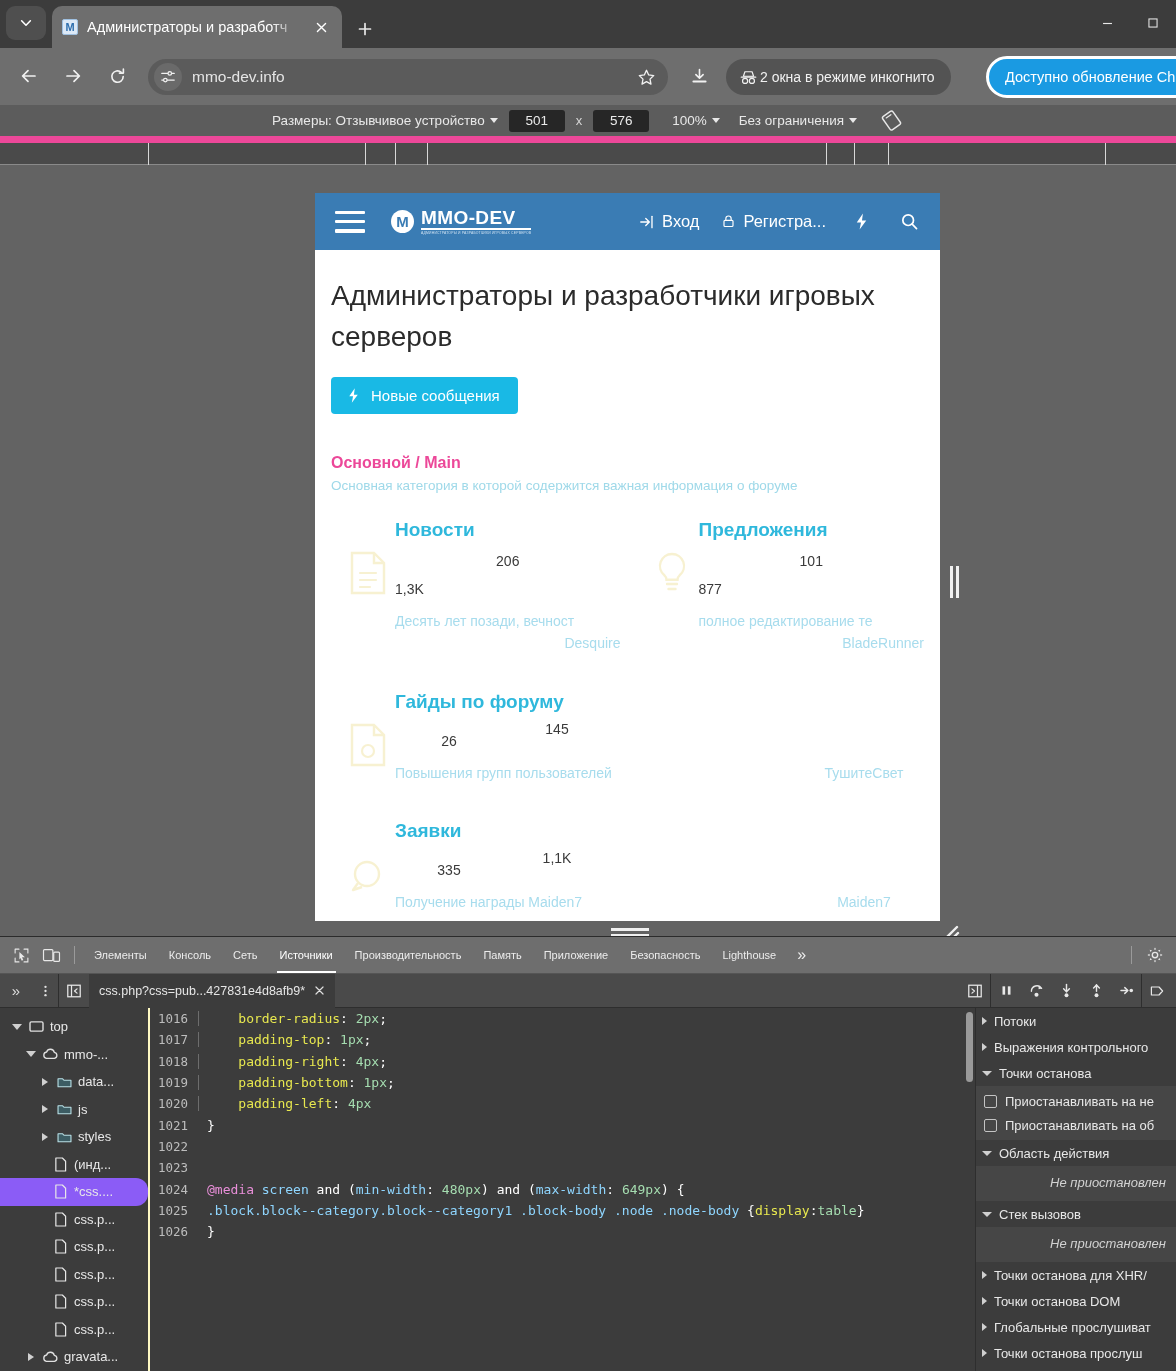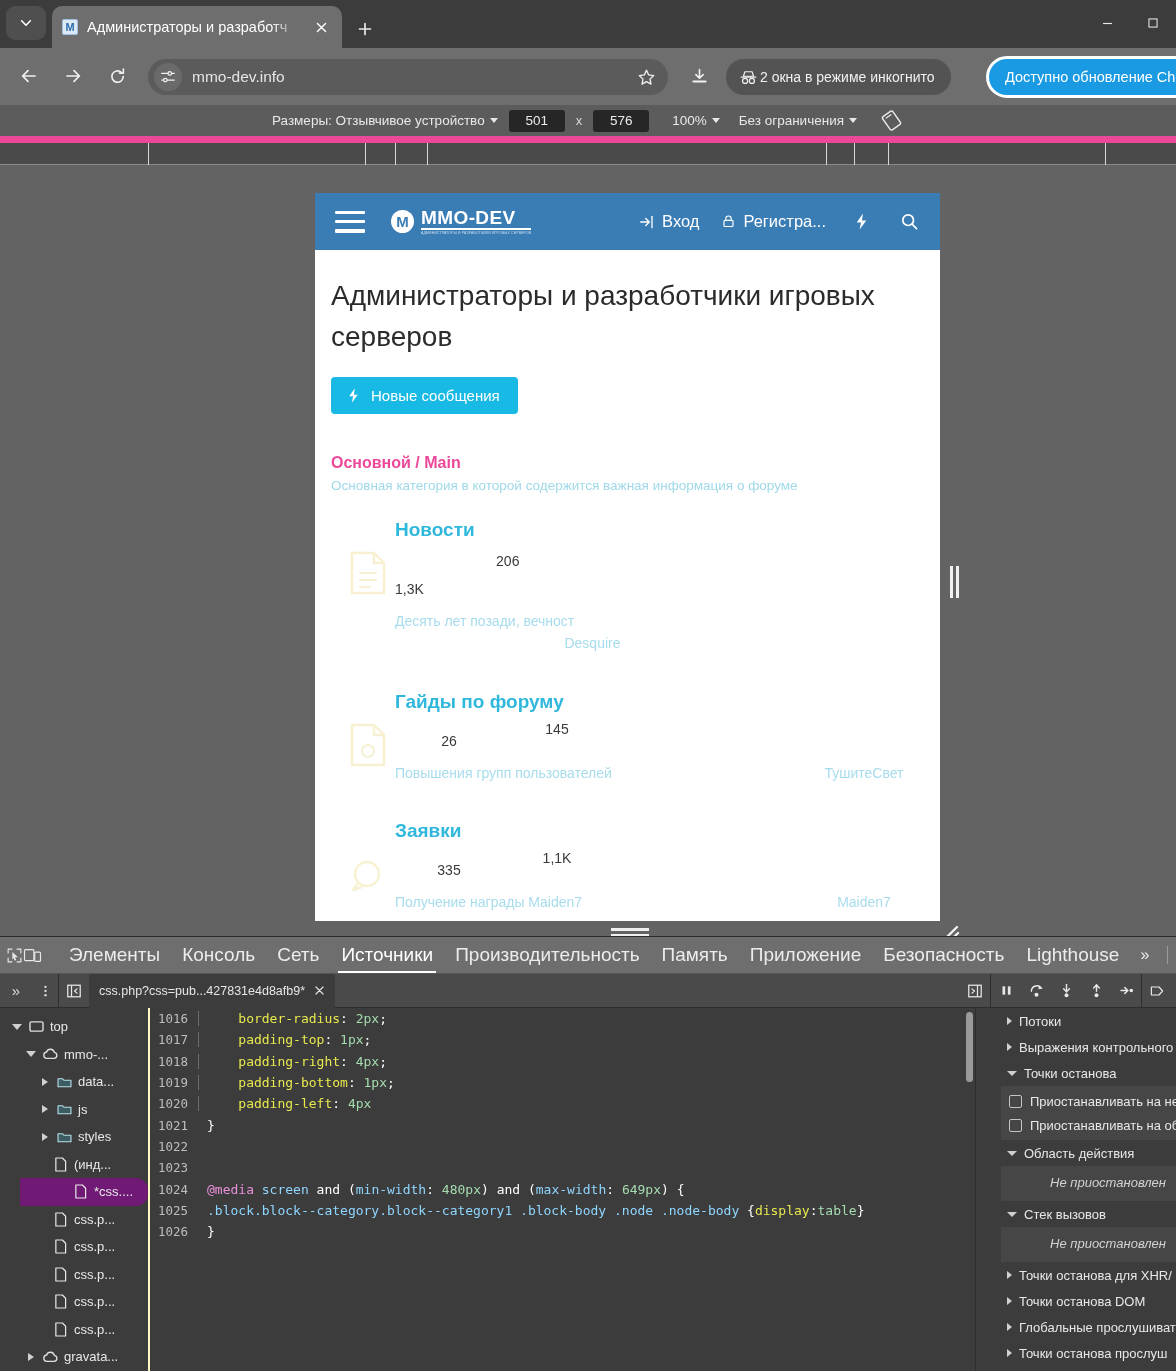--- a/index.html
+++ b/index.html
@@ -511,6 +511,23 @@
             </div>
           </div>
 
+          <div class="node">
+            <span class="node-icon">
+              <svg viewBox="0 0 38 44" width="38" height="44">
+                <path d="M19 3 a12 12 0 0 1 7.6 21.3 c-1.6 1.4 -2.1 2.7 -2.1 4.4 H13.5 c0-1.7-.5-3-2.1-4.4 A12 12 0 0 1 19 3 Z" fill="none" stroke="#e3c84a" stroke-width="2.4"></path>
+                <path d="M14 33 H24 M15.5 38 H22.5" stroke="#e3c84a" stroke-width="2.4" stroke-linecap="round"></path>
+              </svg>
+            </span>
+            <div class="node-title">Предложения</div>
+            <div class="node-stats stacked">
+              <span class="s s1">101</span>
+              <span class="s s2">877</span>
+            </div>
+            <div class="node-last">
+              <span>полное редактирование те</span>
+              <span class="row2">BladeRunner</span>
+            </div>
+          </div>
 
           <div class="node" style="grid-column:1 / span 2;">
             <span class="node-icon">

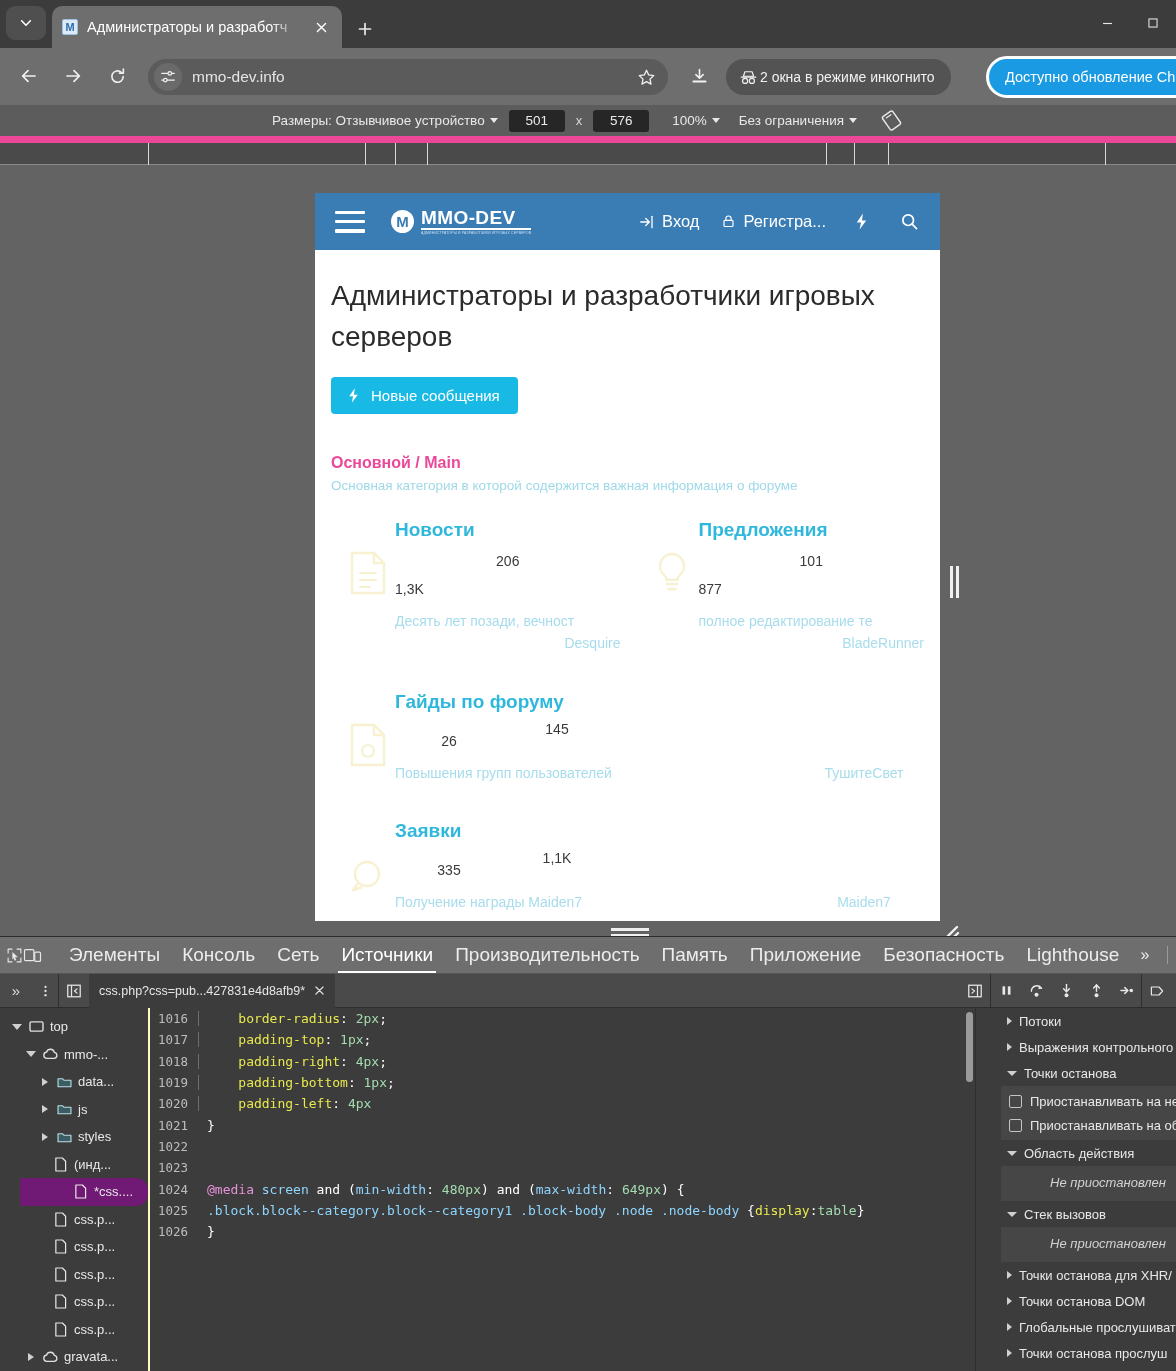--- a/index.html
+++ b/index.html
@@ -217,7 +217,7 @@
   .dt-tool-btn { width:30px; height:28px; display:flex; align-items:center; justify-content:center; cursor:pointer; }
   .dt-sep { width:1px; height:18px; background:#9a9a9a; margin:0 8px; }
   .dt-tab {
-    padding:0 11px; height:36px; line-height:36px; color:#ececec; font-size:19px;
+    padding:0 11px; height:36px; line-height:36px; color:#ececec; font-size:11px;
     white-space:nowrap; cursor:pointer; position:relative;
   }
   .dt-tab.active { color:#ffffff; }

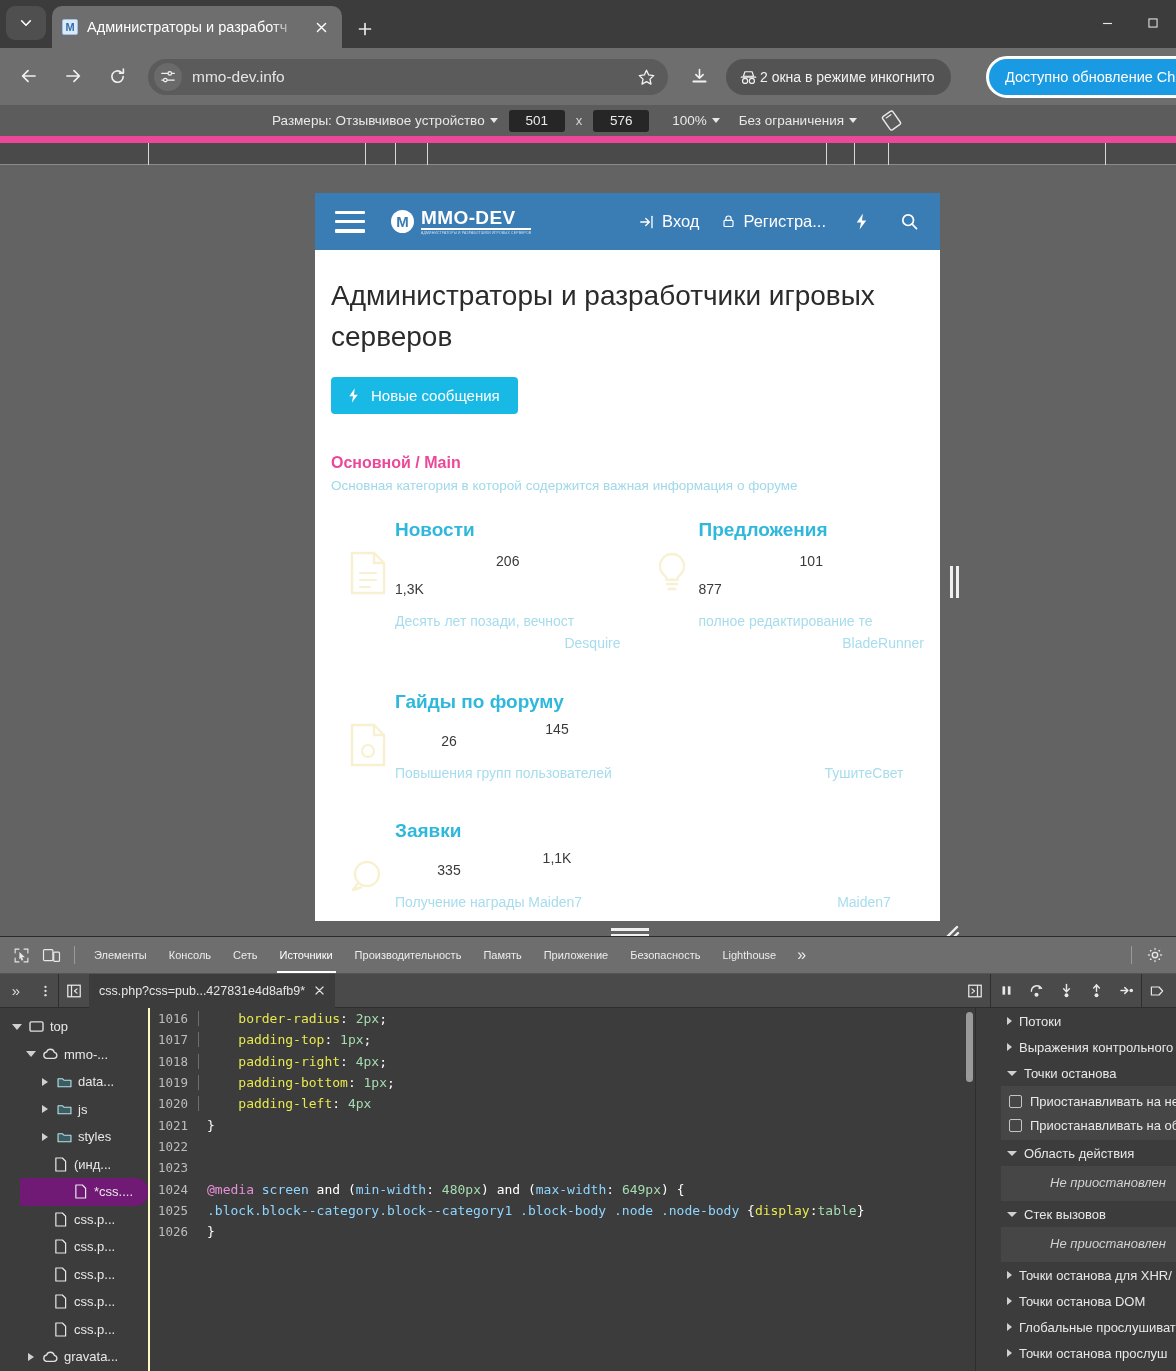--- a/index.html
+++ b/index.html
@@ -281,7 +281,7 @@
   
   #dbg-sidebar {
     position:absolute; left:975px; top:71px; width:201px; height:364px;
-    background:#3c3c3c; border-left:1px solid #2e2e2e; overflow:hidden;padding-left:25px;
+    background:#3c3c3c; border-left:1px solid #2e2e2e; overflow:hidden;
   }
   .acc-row {
     display:flex; align-items:center; gap:7px; height:26px; padding:0 6px;

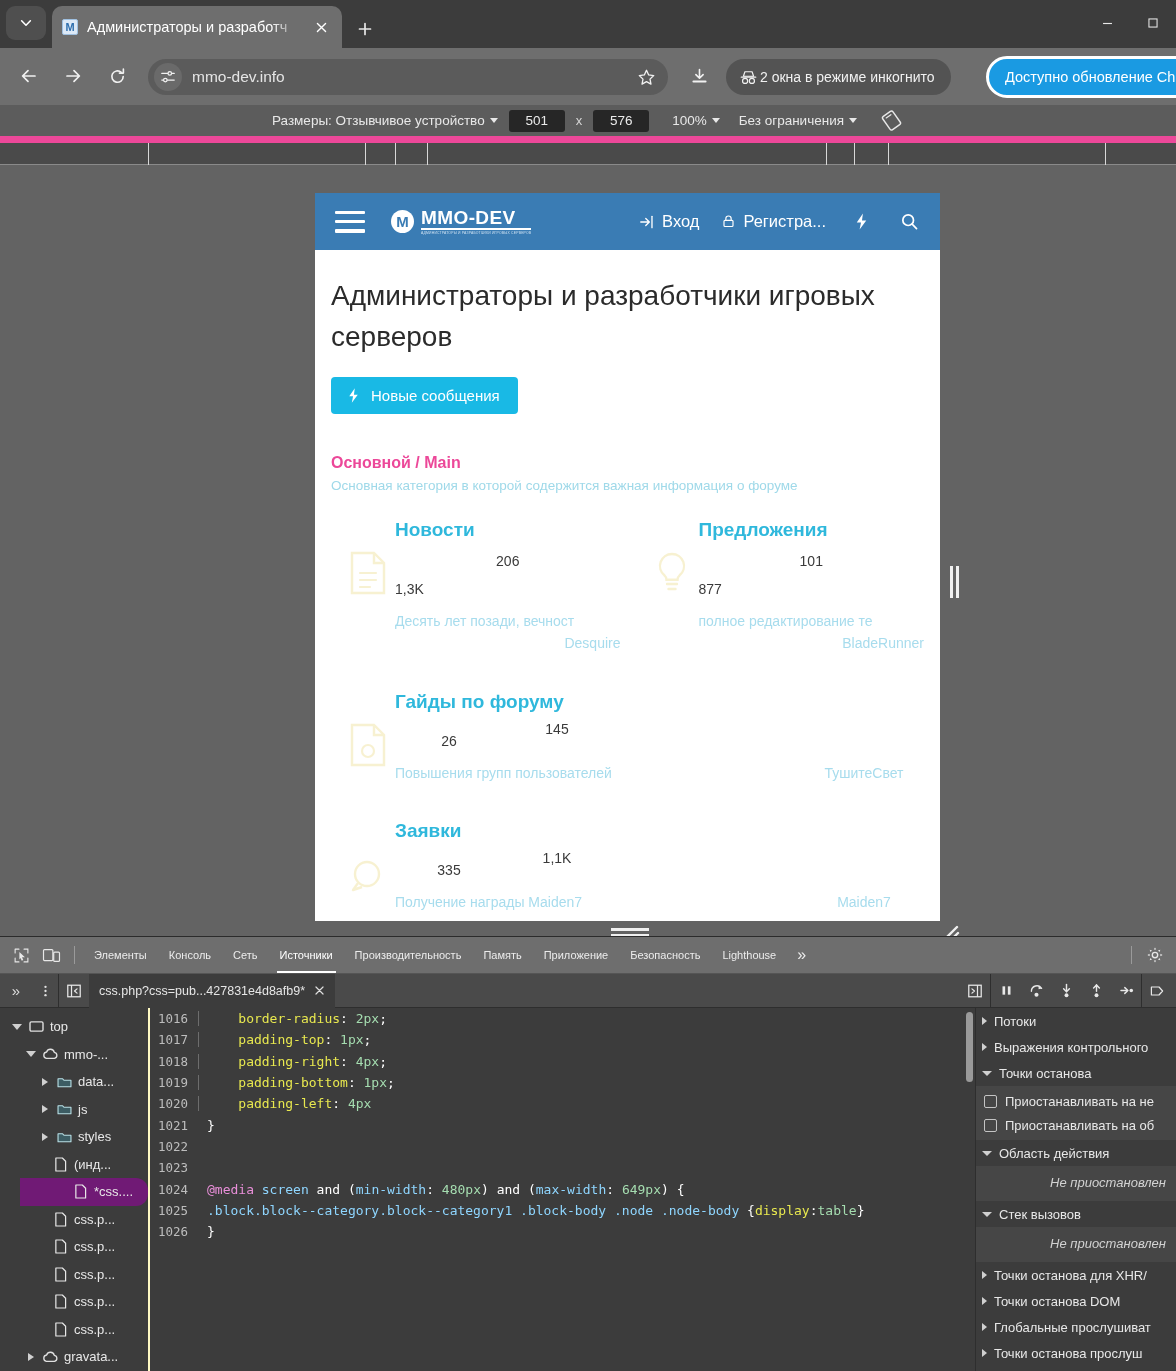--- a/index.html
+++ b/index.html
@@ -252,7 +252,7 @@
     display:flex; align-items:center; height:27.5px; gap:5px; font-size:13px; color:#e8e8e8;
     white-space:nowrap; cursor:pointer; padding-right:4px;
   }
-  .tree-row.selected { background:#701a75; border-radius:0 12px 12px 0;margin-left:20px; }
+  .tree-row.selected { background:#8b5cf6; border-radius:0 12px 12px 0; }
   .tw { width:13px; flex:0 0 auto; display:flex; align-items:center; justify-content:center; }
   .tri { width:0; height:0; border-top:4.5px solid transparent; border-bottom:4.5px solid transparent; border-left:6px solid #d0d0d0; }
   .tri.open { border-left:5px solid transparent; border-right:5px solid transparent; border-top:6px solid #d0d0d0; border-bottom:none; }

